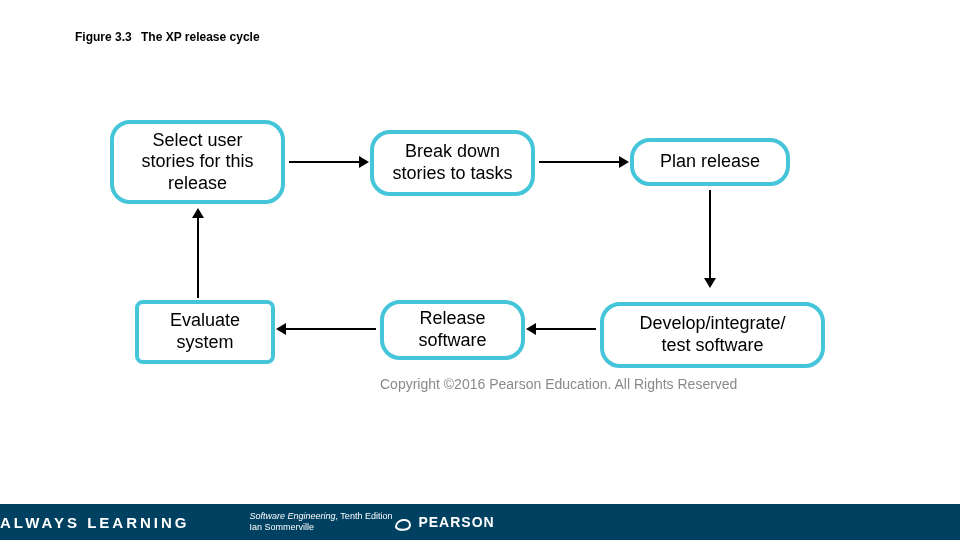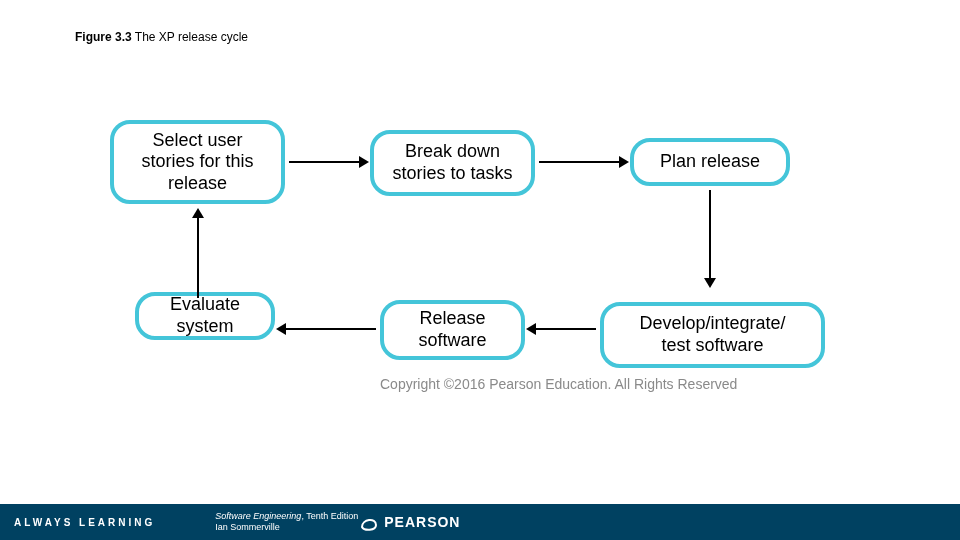--- a/index.html
+++ b/index.html
@@ -19,7 +19,7 @@
     color: #000;
   }
   .caption-num { font-weight: bold; padding-left: 20px; }
-  .caption-title { font-weight: normal; }
+  .caption-title { font-weight: bold; margin-left: 6px; }
   .diagram {
     position: absolute;
     top: 100px;

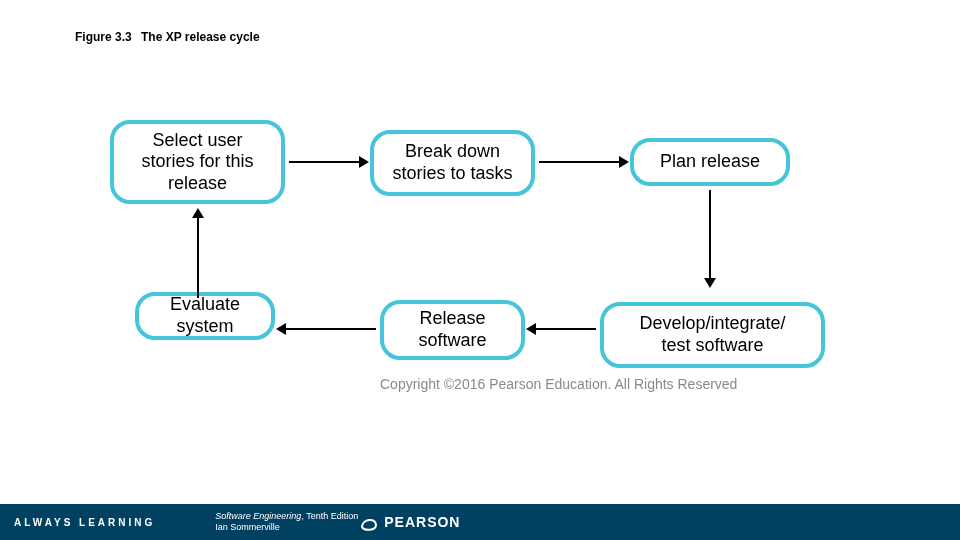--- a/index.html
+++ b/index.html
@@ -46,7 +46,7 @@
   .node-plan   { top: 38px; left: 520px; width: 160px; height: 48px; }
   .node-dev    { top: 202px; left: 490px; width: 225px; height: 66px; }
   .node-rel    { top: 200px; left: 270px; width: 145px; height: 60px; }
-  .node-eval   { top: 192px; left: 25px; width: 140px; height: 48px; }
+  .node-eval   { top: 200px; left: 25px; width: 140px; height: 64px; border-radius: 8px; }
   .arrow-line { position: absolute; background: #000; }
   .arrow-head {
     position: absolute;

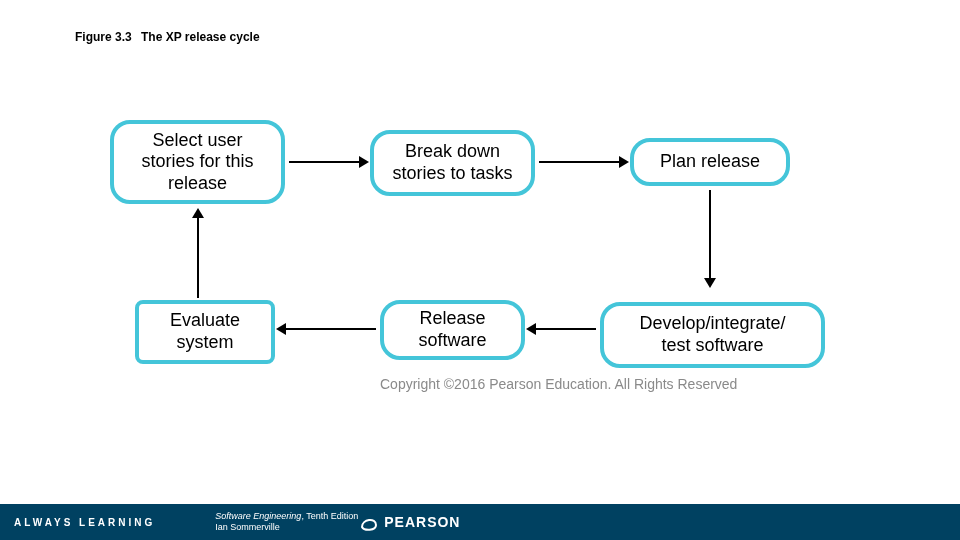--- a/index.html
+++ b/index.html
@@ -76,8 +76,7 @@
   .always {
     letter-spacing: 3px;
     font-weight: bold;
-    font-size: 10px;
-    margin-left: 14px;
+    font-size: 15px;
   }
   .book {
     margin-left: 60px;

